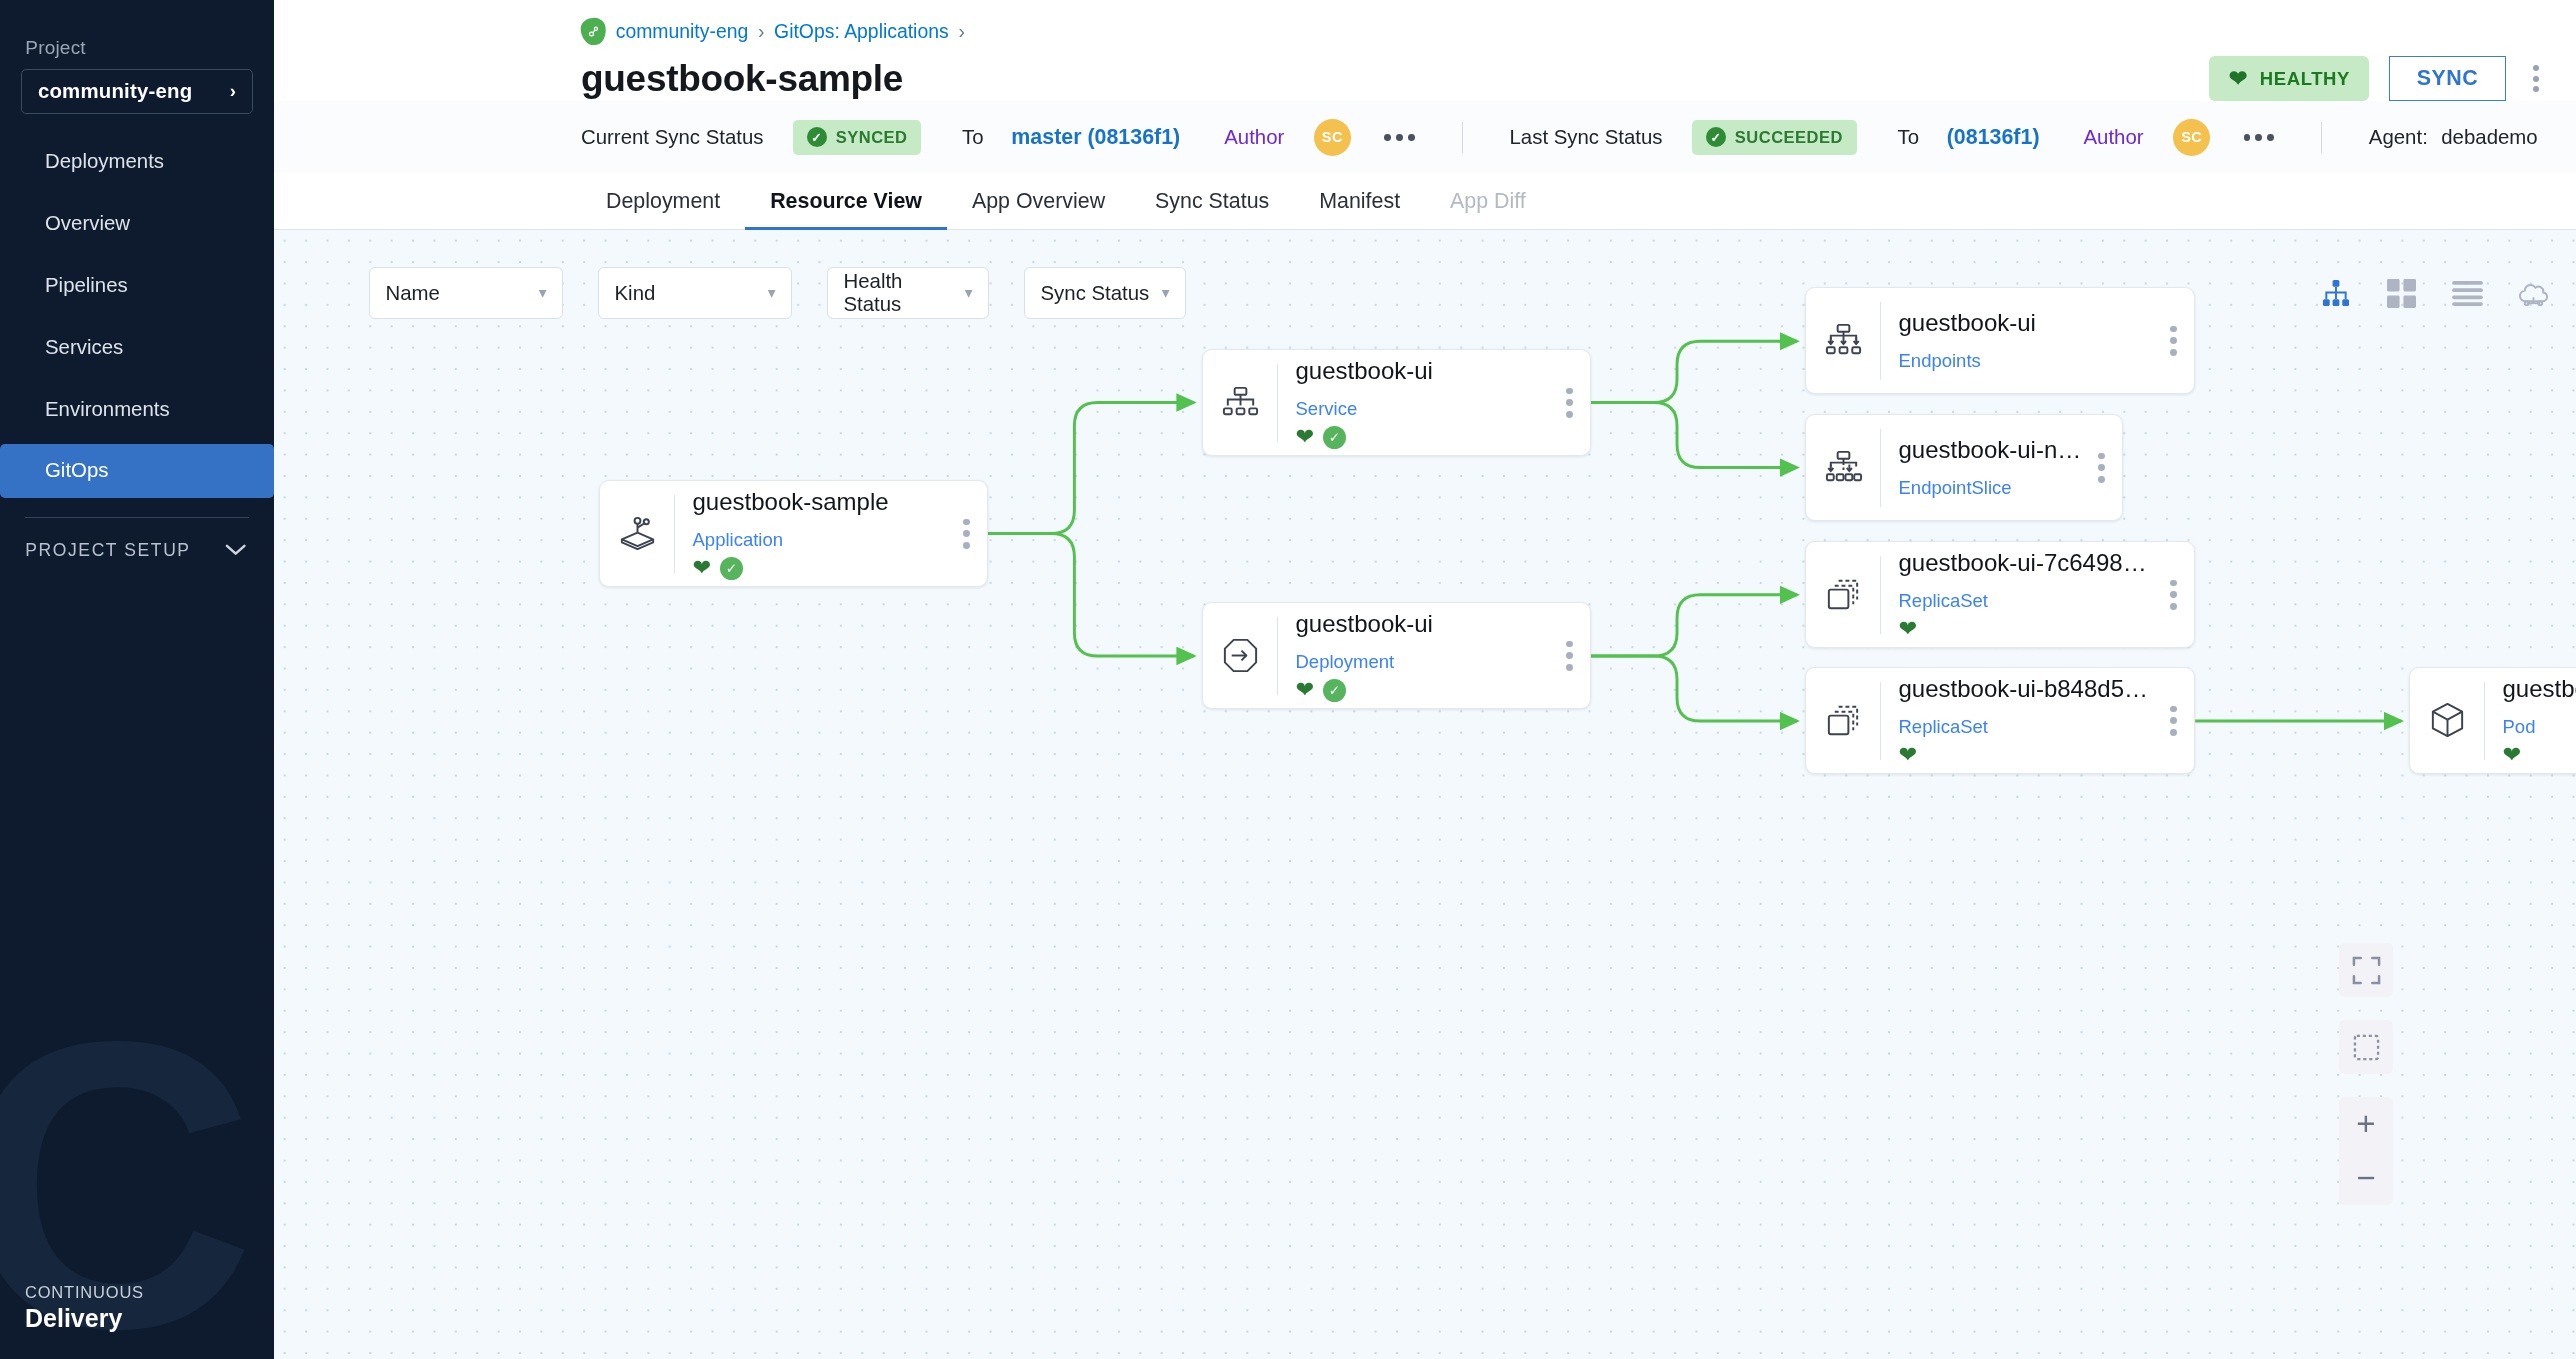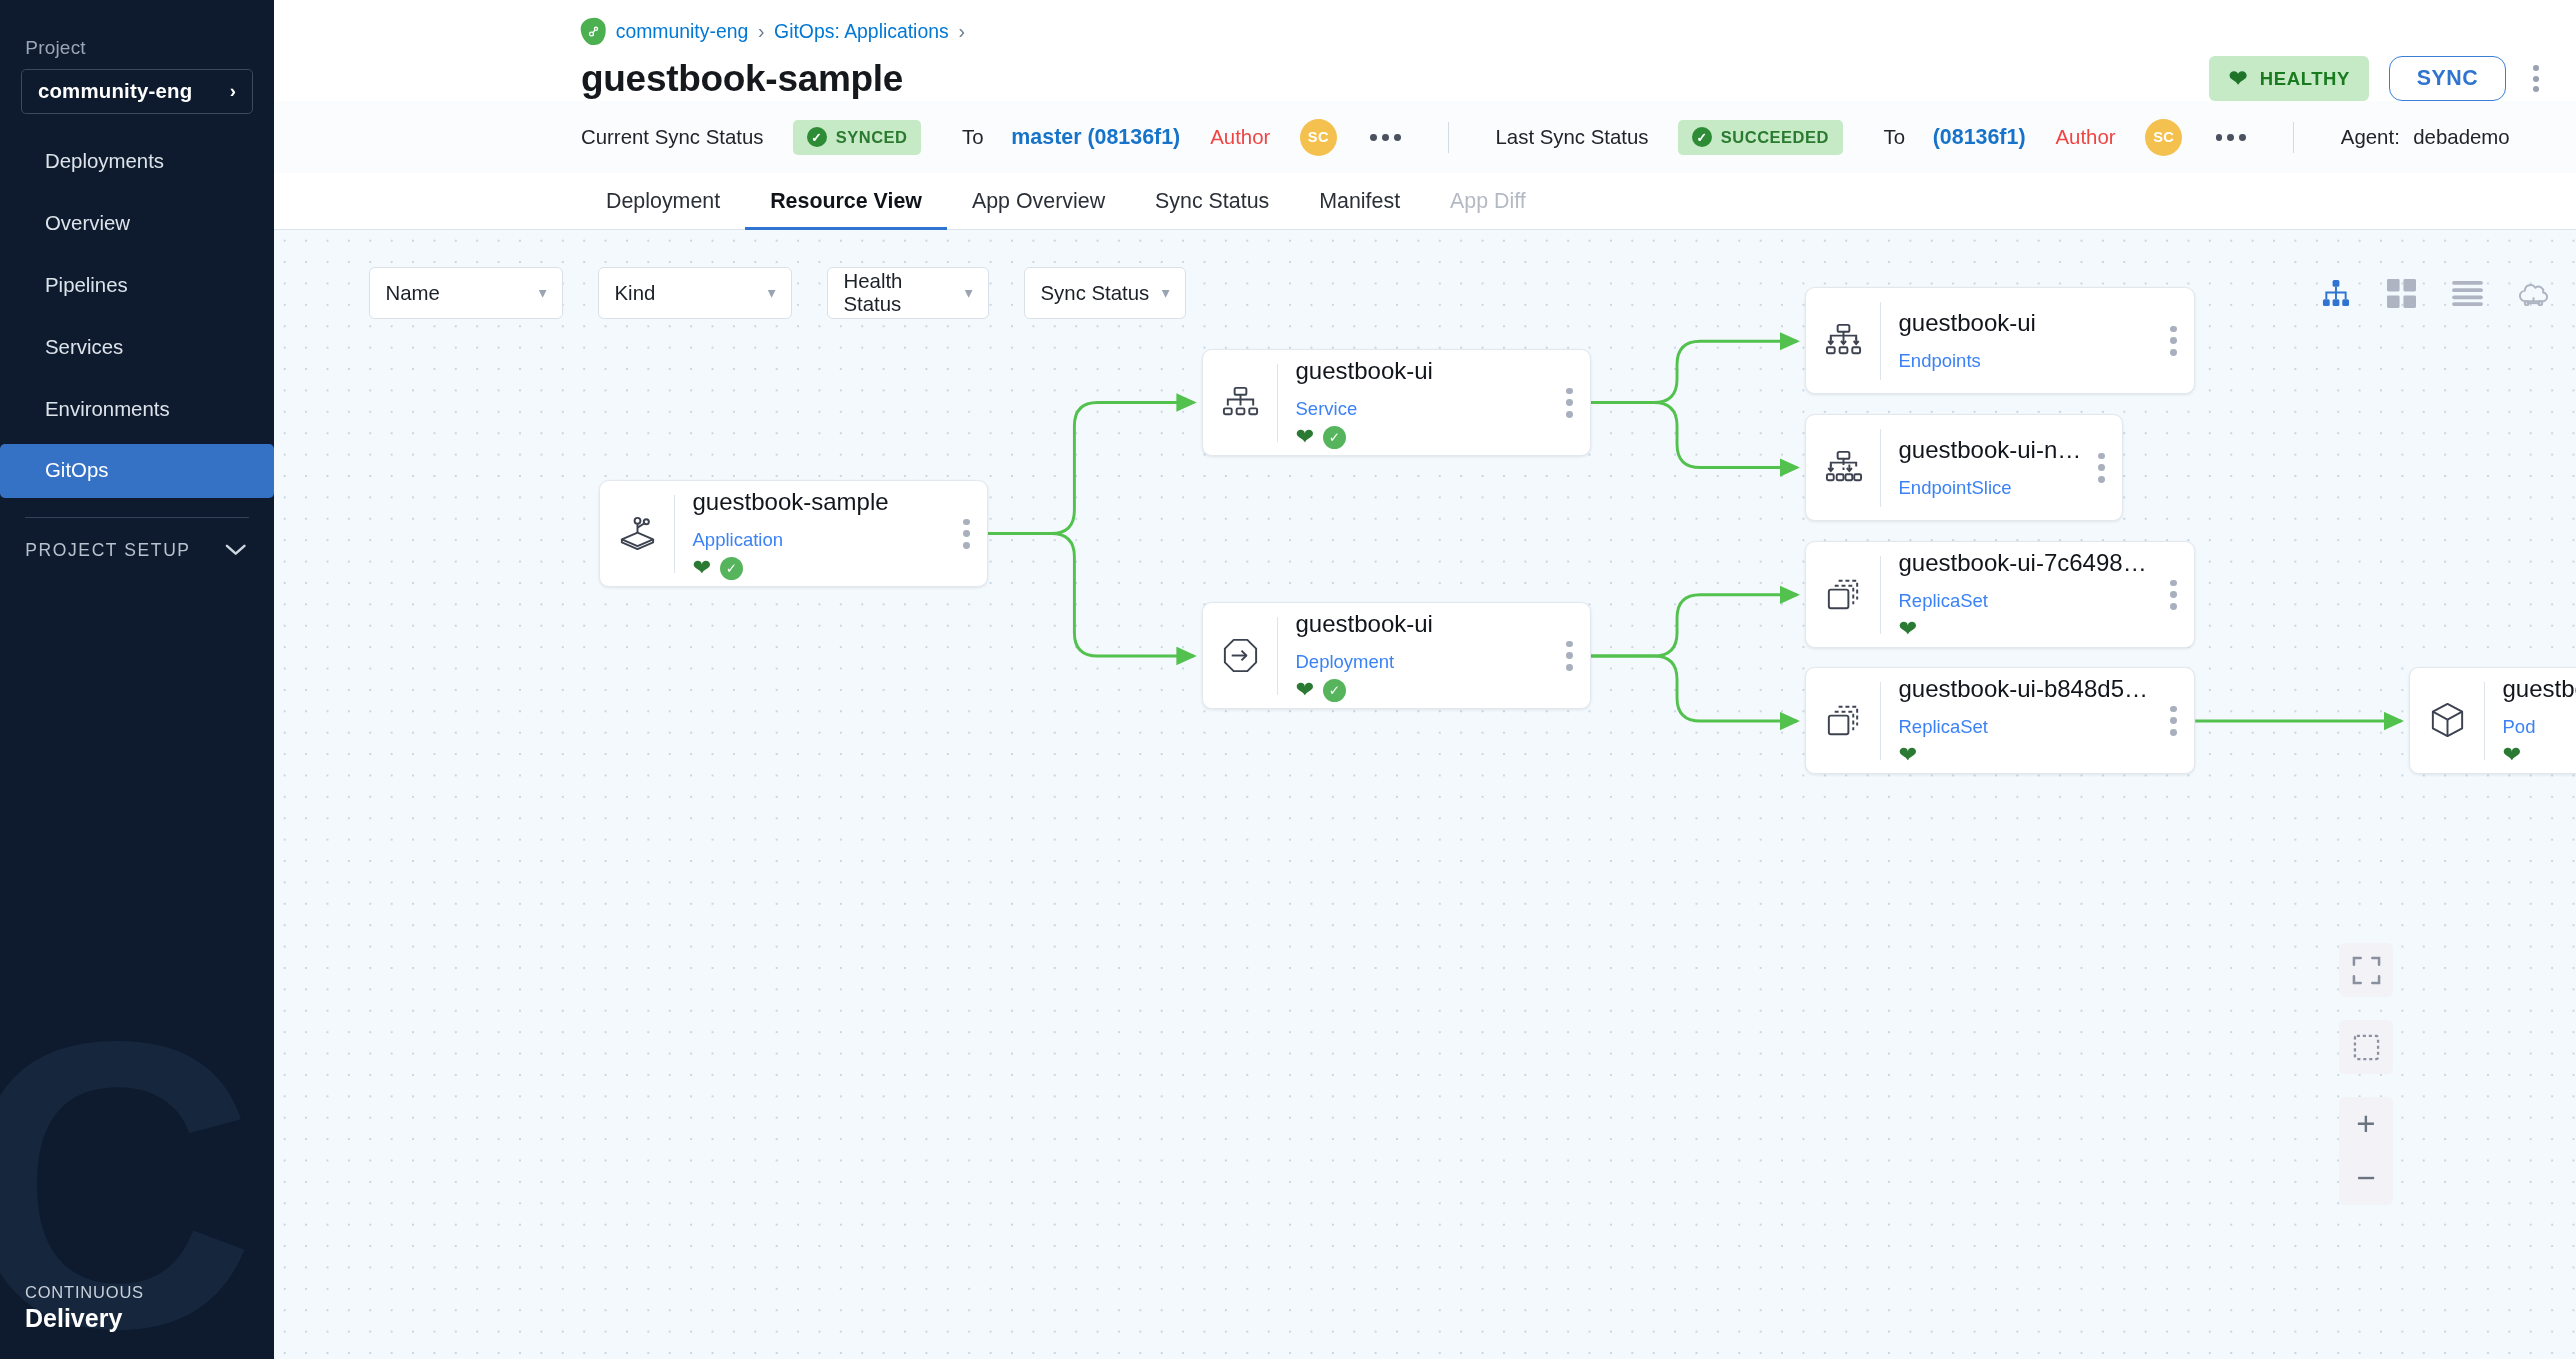--- a/index.html
+++ b/index.html
@@ -78,7 +78,7 @@
   }
   .heart { color: #20742a; font-size: 22.3px; line-height: 1; }
   .sync-btn {
-    border: 1px solid #3a7fd5; color: #2f74d0; background: #fff; border-radius: 13px;
+    border: 1px solid #3a7fd5; color: #2f74d0; background: #fff; border-radius: 0;
     height: 45px; padding: 0 27px; font-size: 21.4px; font-weight: 700; letter-spacing: 0.5px;
     display: flex; align-items: center;
   }

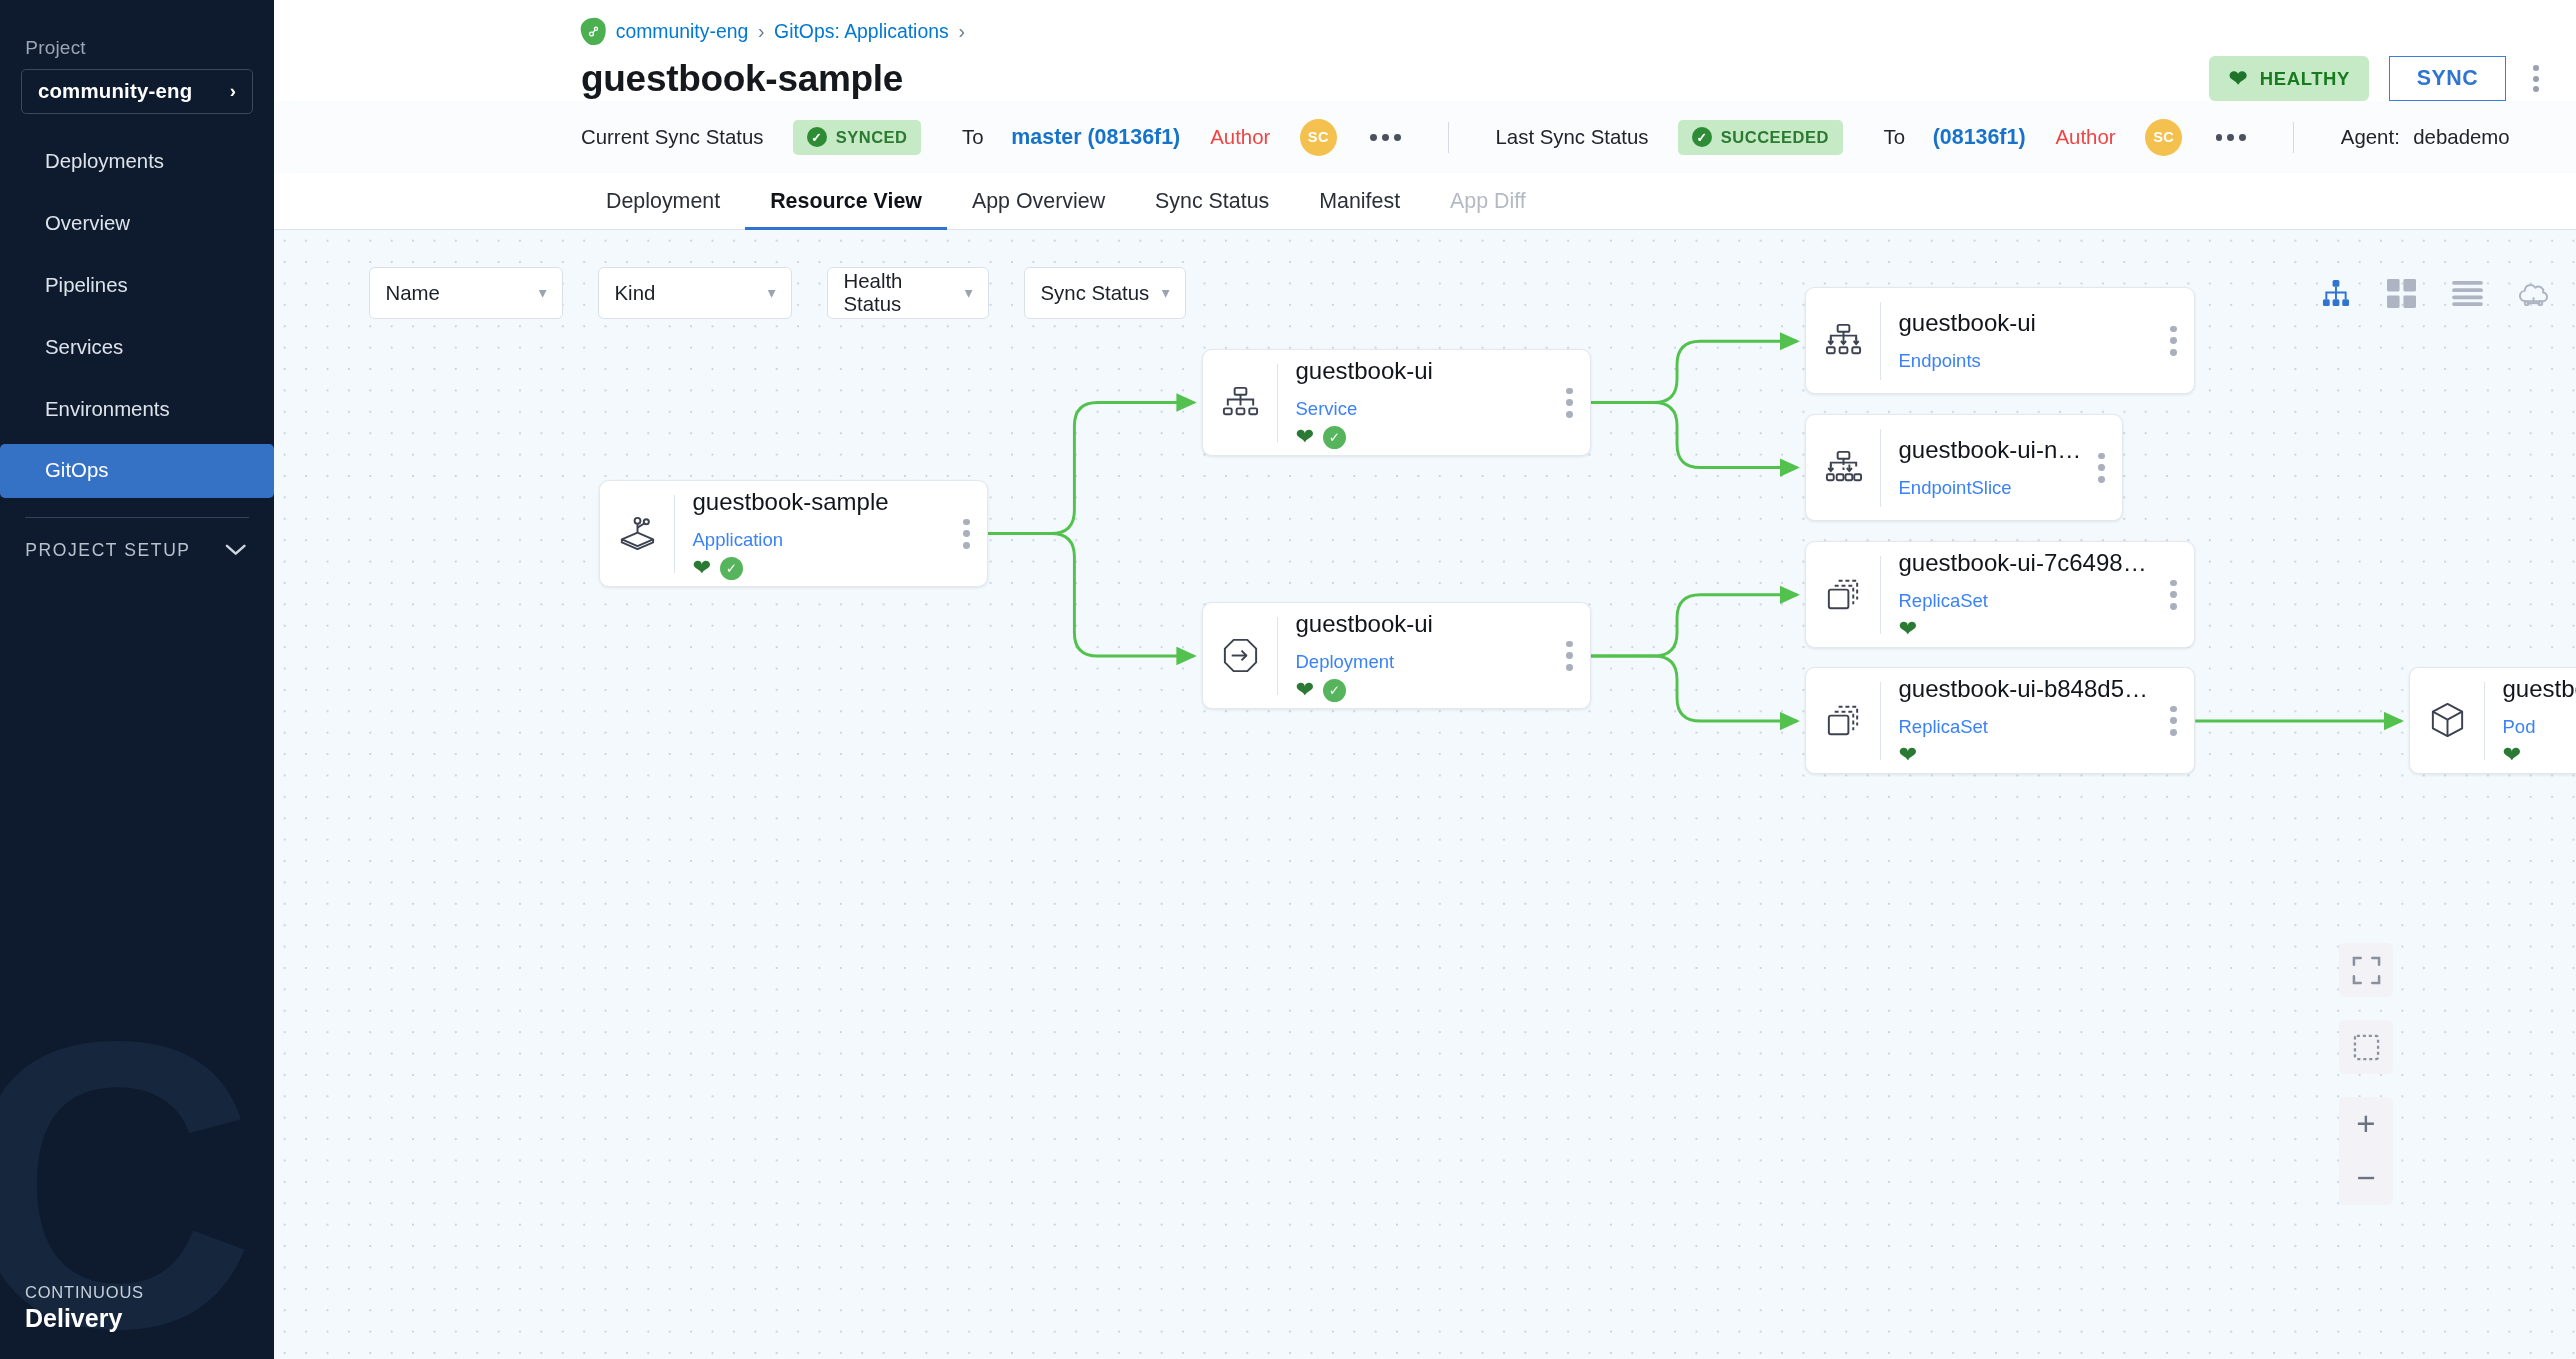--- a/index.html
+++ b/index.html
@@ -101,7 +101,7 @@
   }
   .st-to { margin-left: 25px; color: #20252c; }
   .st-rev { margin-left: 11.7px; color: #1673c9; font-size: 21.4px; font-weight: 700; }
-  .st-author { margin-left: 14px; color: #ef4444; }
+  .st-author { margin-left: 28px; color: #6d28d9; }
   .avatar {
     width: 37px; height: 37px; border-radius: 50%; background: #f5c14e; color: #fff;
     display: inline-flex; align-items: center; justify-content: center;

